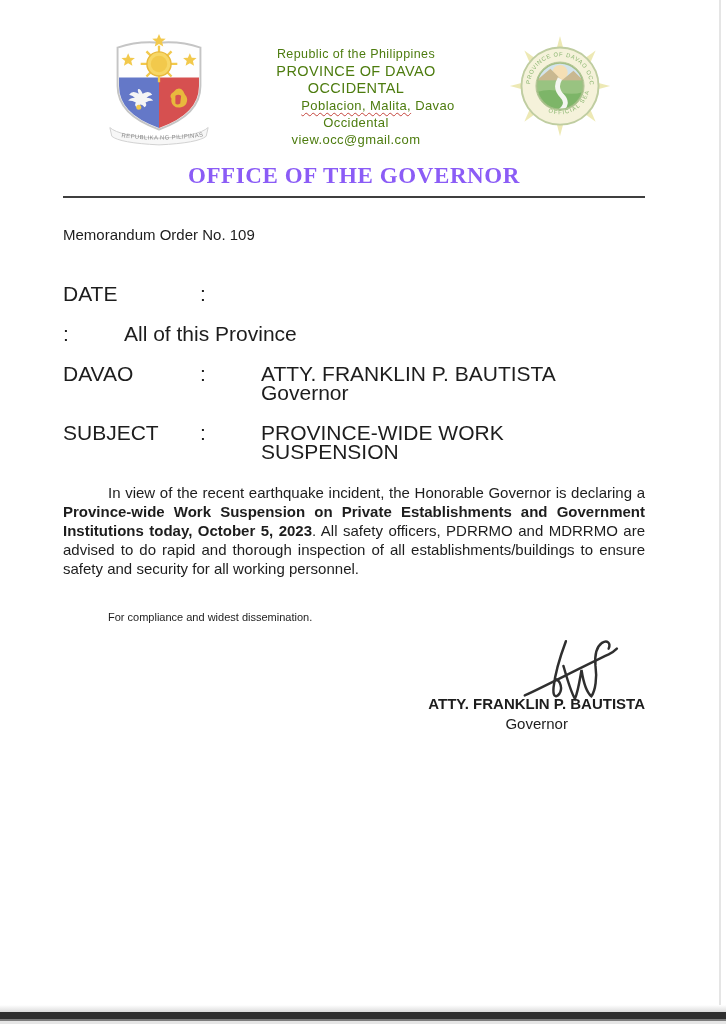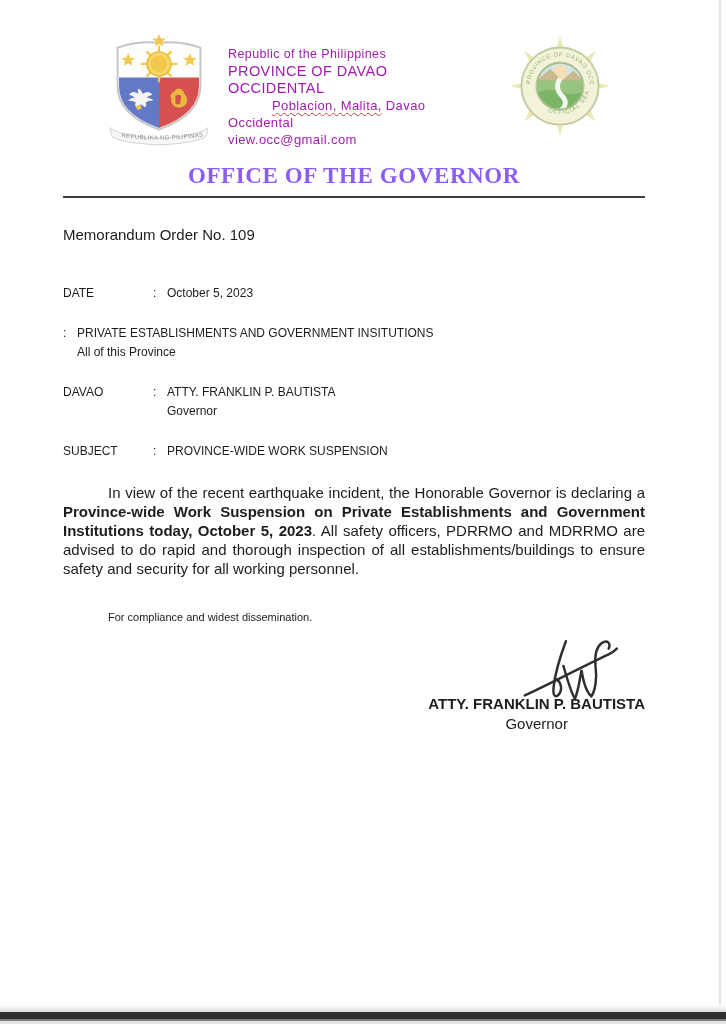--- a/index.html
+++ b/index.html
@@ -26,7 +26,8 @@
   .seal-right { width: 120px; height: 106px; flex: none; }
   .lh-text {
     width: 256px;
-    color: #a21caf;
+    text-align: center;
+    color: #4d7c0f;
     letter-spacing: 0.4px;
     line-height: 17px;
     margin-top: 16px;

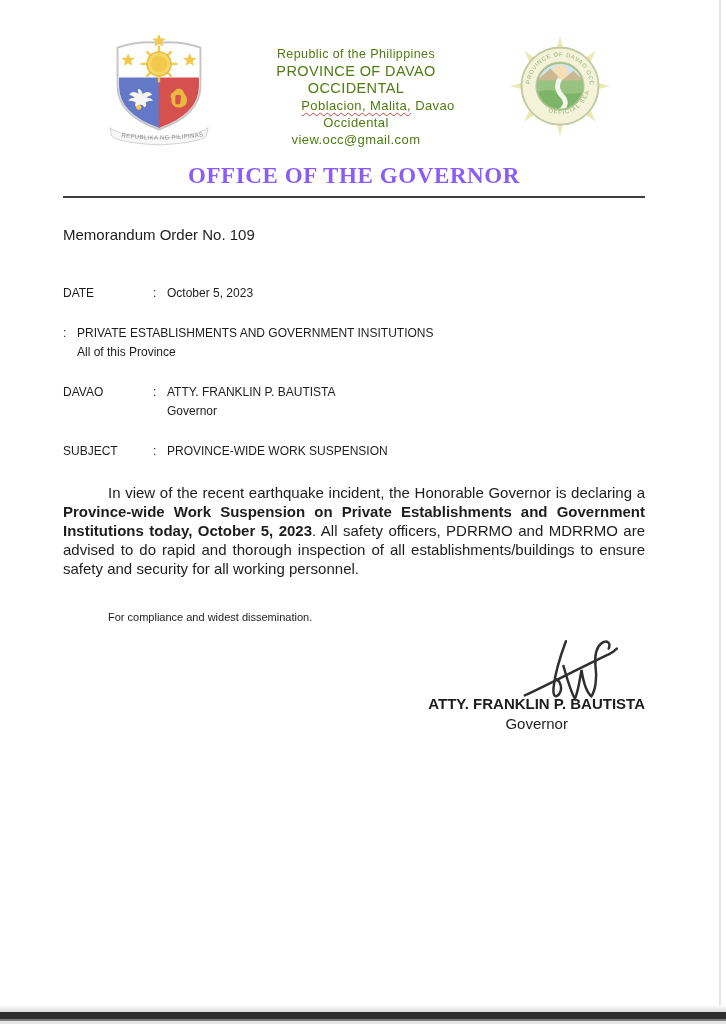--- a/index.html
+++ b/index.html
@@ -61,7 +61,7 @@
   .memo-no { margin-top: 28px; font-size: 15px; }
 
   .fields { margin-top: 41px; }
-  .frow { display: flex; margin-bottom: 21px; font-size: 12px; line-height: 19px; }
+  .frow { display: flex; margin-bottom: 21px; font-size: 21px; line-height: 19px; gap: 47px; }
   .flabel { width: 90px; flex: none; }
   .fcolon { width: 14px; flex: none; }
   .fvalue { flex: 1; }

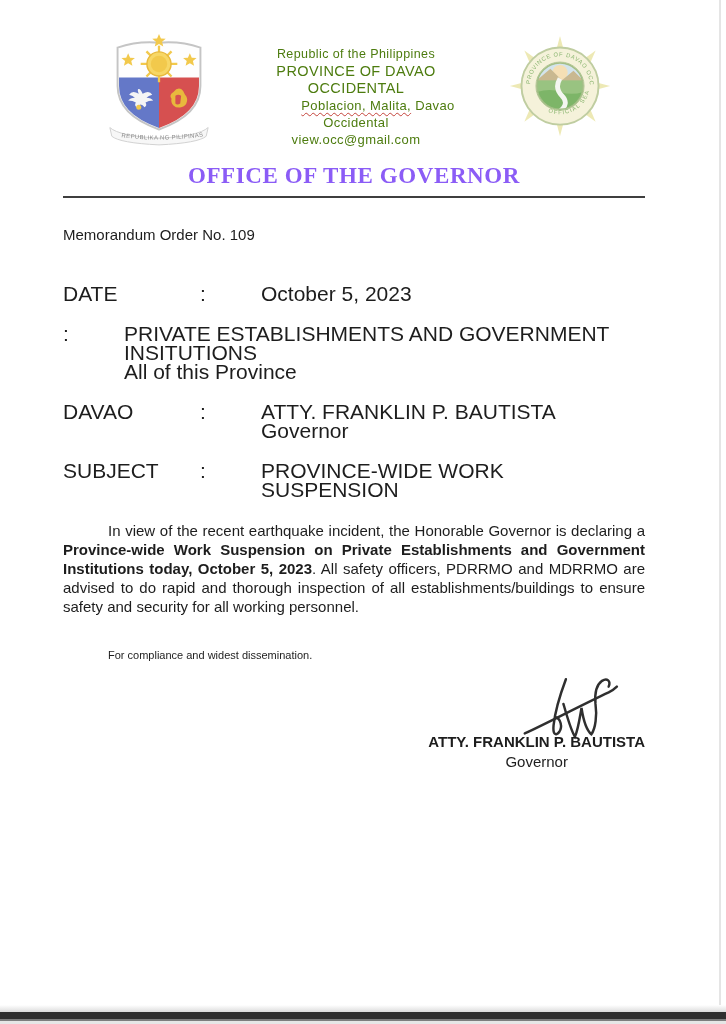--- a/index.html
+++ b/index.html
@@ -200,9 +200,6 @@
       <div class="frow">
         <div class="flabel">DATE</div>
         <div class="fcolon">:</div>
-        <div class="fvalue">
-          <div>October 5, 2023</div>
-        </div>
       </div>
 
       <div class="frow">

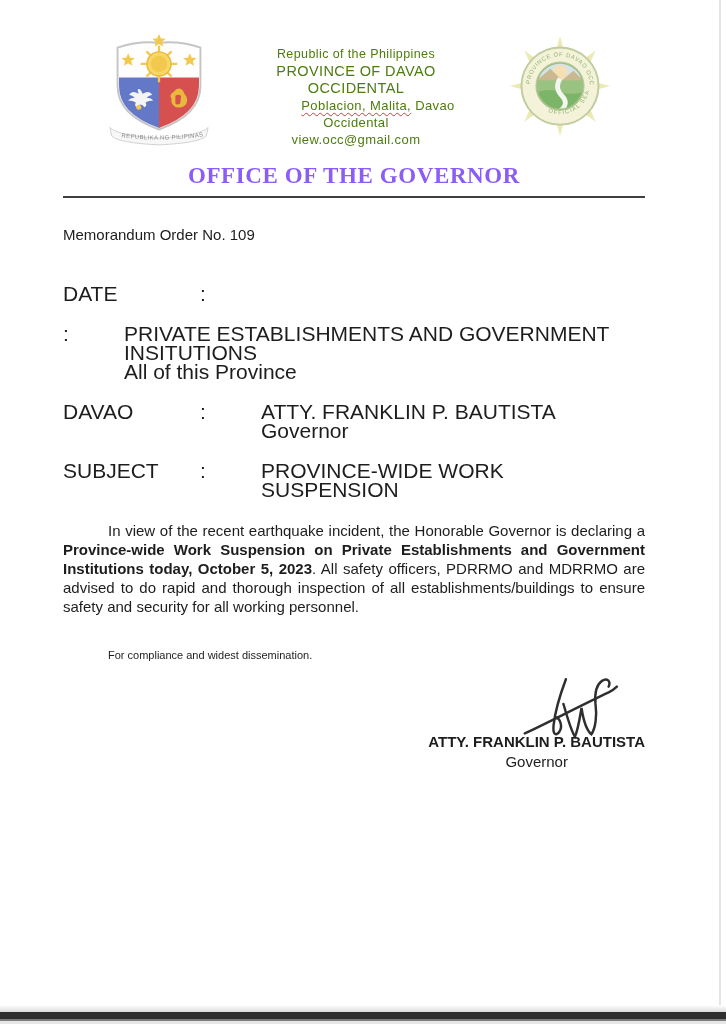--- a/index.html
+++ b/index.html
@@ -205,7 +205,6 @@
       <div class="frow">
         <div class="fcolon">:</div>
         <div class="fvalue">
-          <div>PRIVATE ESTABLISHMENTS AND GOVERNMENT INSITUTIONS</div>
           <div>All of this Province</div>
         </div>
       </div>

